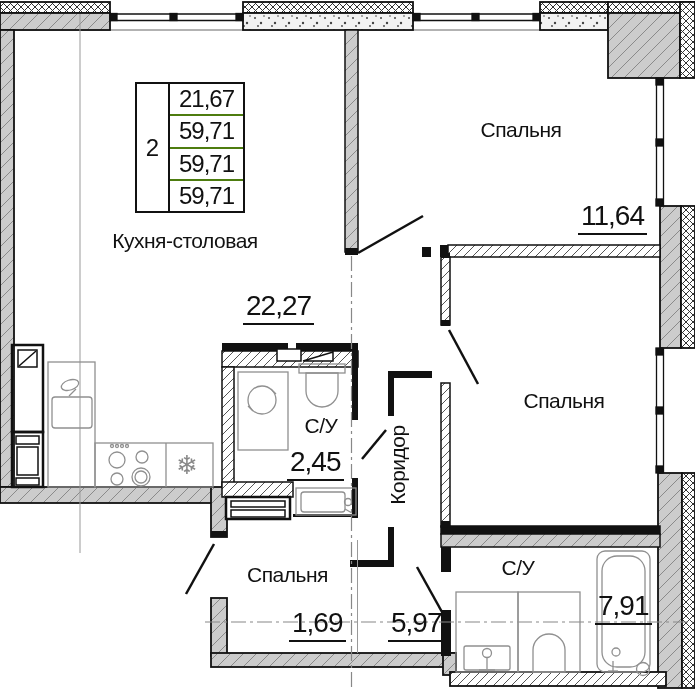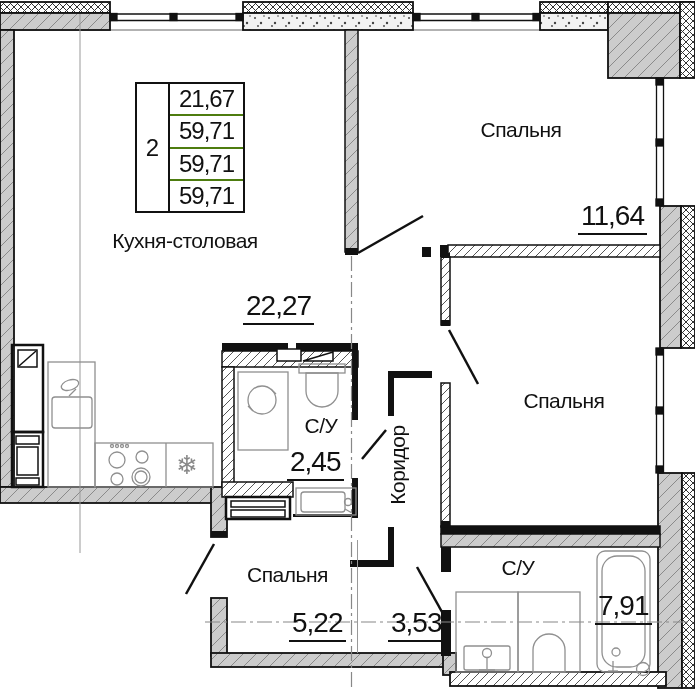--- a/index.html
+++ b/index.html
@@ -248,7 +248,7 @@
 
   <div class="lbl" style="left:230px;top:563px;width:115px">Спальня</div>
   <div class="area" style="left:289px;top:607px;width:56px">
-    <span>5,22</span></div>
+    <span>1,69</span></div>
 
   <div class="lbl" style="left:490px;top:556px;width:56px">С/У</div>
   <div class="area" style="left:595px;top:590px;width:62px">

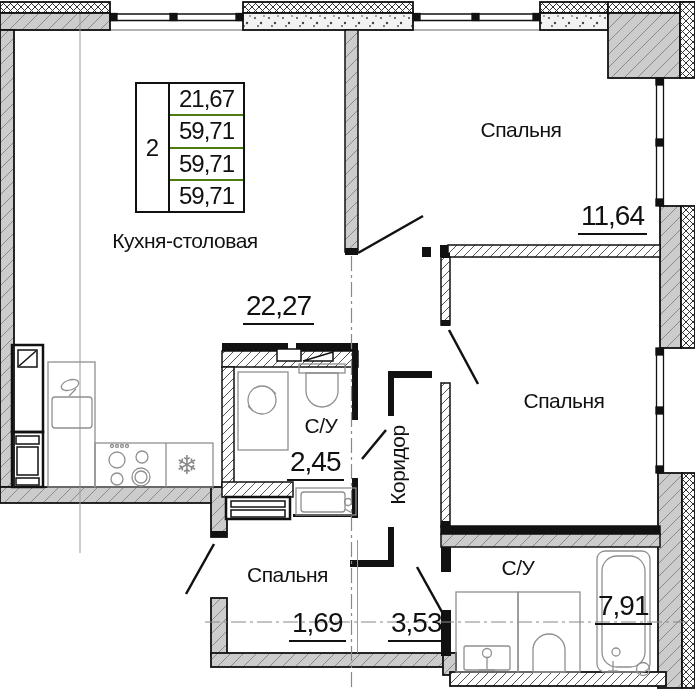--- a/index.html
+++ b/index.html
@@ -244,7 +244,7 @@
 
   <div class="lbl vert" style="left:398px;top:465px">Коридор</div>
   <div class="area" style="left:388px;top:607px;width:56px">
-    <span>3,53</span></div>
+    <span>5,97</span></div>
 
   <div class="lbl" style="left:230px;top:563px;width:115px">Спальня</div>
   <div class="area" style="left:289px;top:607px;width:56px">

